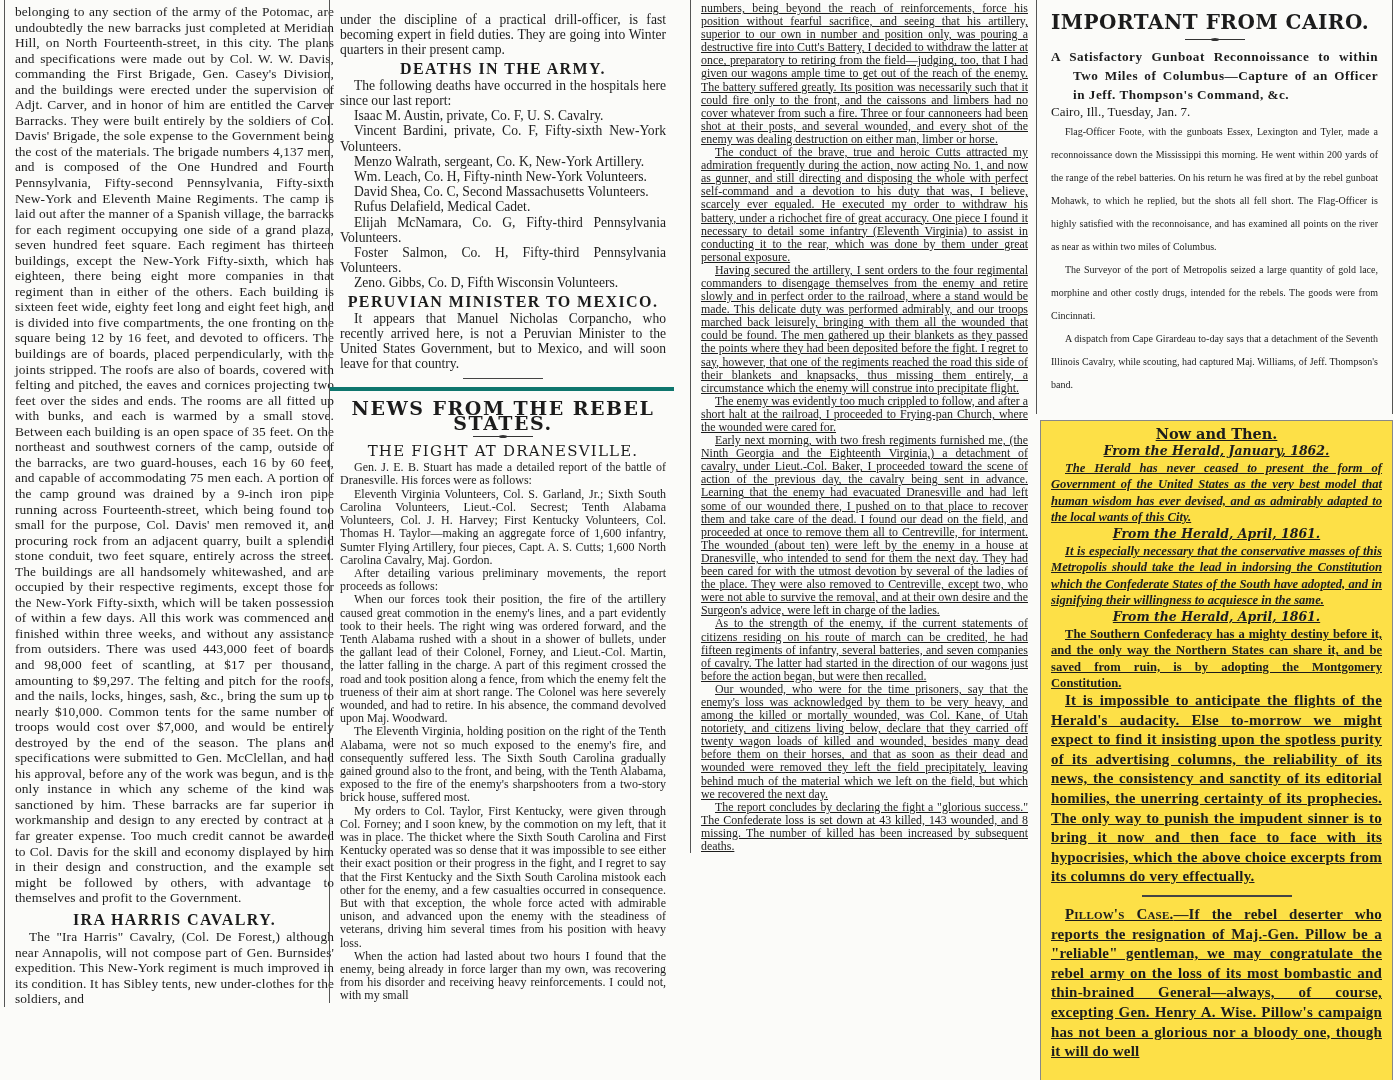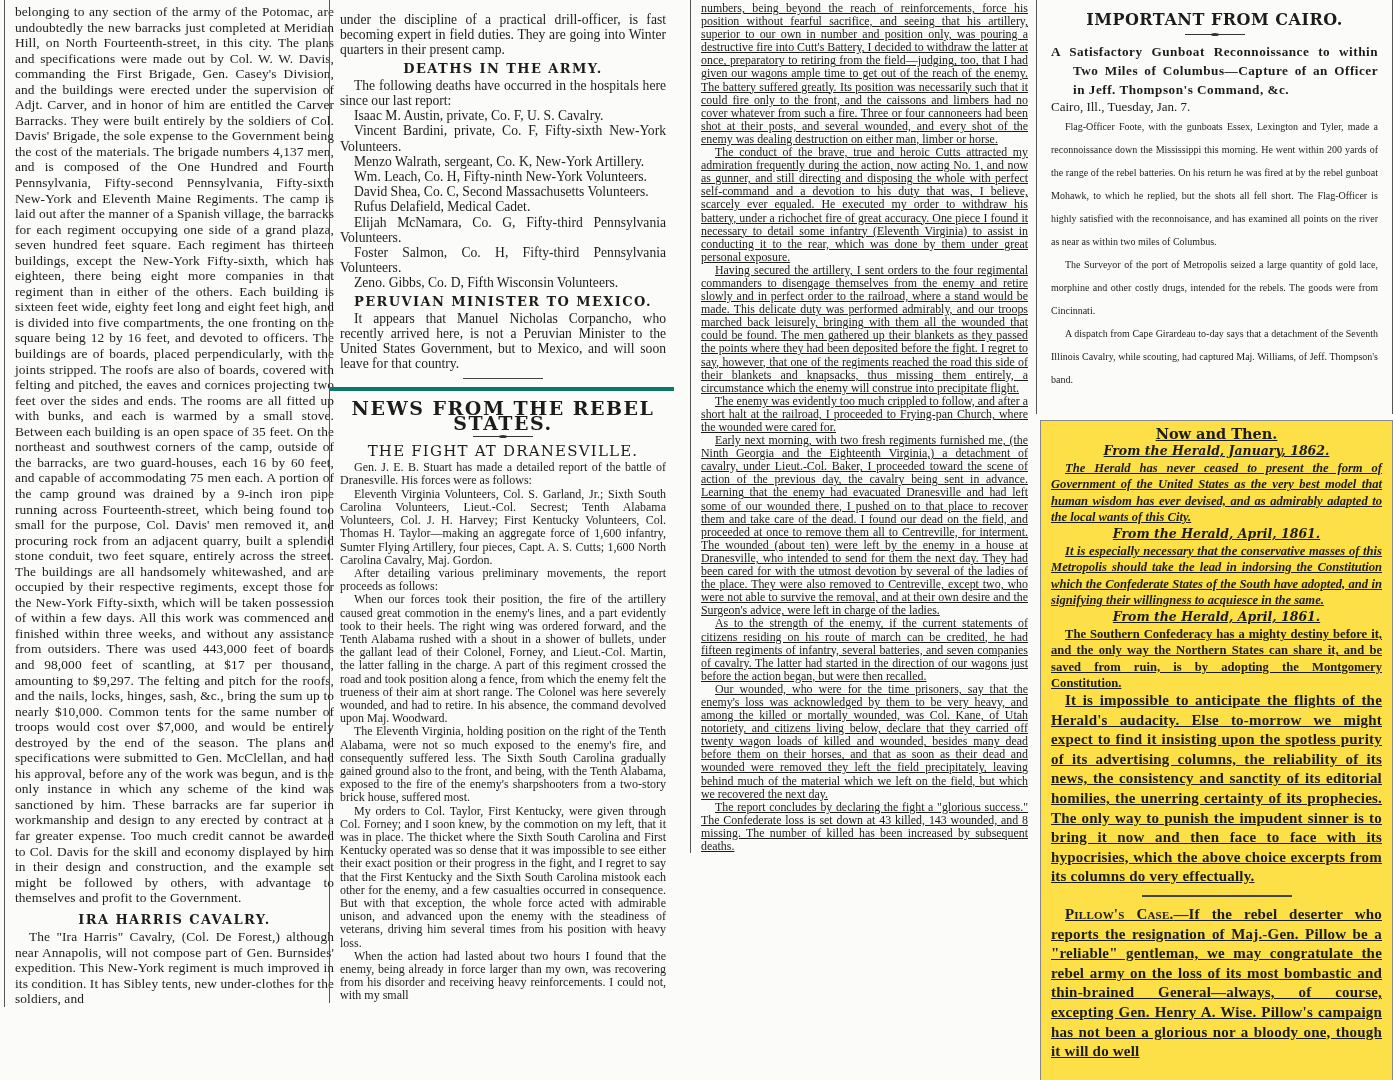--- a/index.html
+++ b/index.html
@@ -37,7 +37,7 @@
   .rebel-body { font-size: 12px; line-height: 13.2px; }
 
   .cairo-box { padding: 4px 14px 0 14px; border-right: 1px solid #555; border-left: 1px solid #555; height: 414px; box-sizing: border-box; }
-  .cairo-title { text-align: center; font-family: "DejaVu Serif", serif; font-weight: bold; font-size: 16px; letter-spacing: 0.5px; margin: 6px 0 0 0; }
+  .cairo-title { text-align: left; font-family: "DejaVu Serif", serif; font-weight: bold; font-size: 20px; letter-spacing: 0.5px; margin: 6px 0 0 0; }
   .cairo-deck { font-weight: bold; font-size: 13.2px; line-height: 19px; letter-spacing: 0.5px; padding-left: 22px; text-indent: -22px; margin: 4px 0 0 0; }
   .dateline { text-align: right; font-size: 13px; margin: 0 0 4px 0; padding-right: 10px; }
   .cairo-body { font-size: 10px; line-height: 23px; }

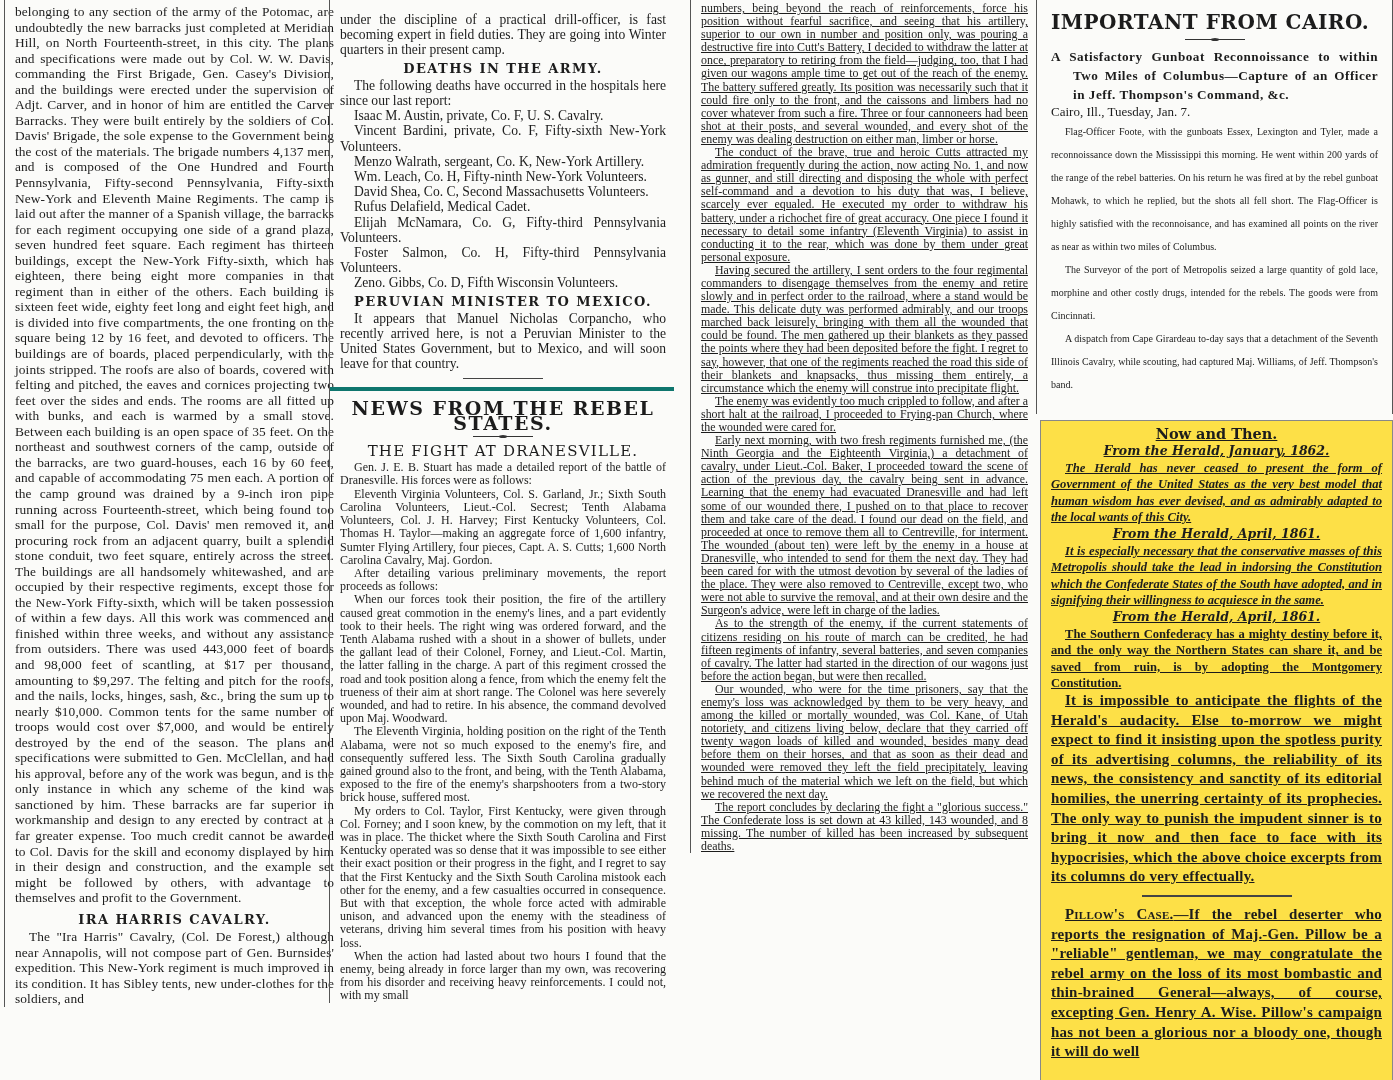--- a/index.html
+++ b/index.html
@@ -24,7 +24,7 @@
   #col3 { left: 690px; width: 346px; padding: 2px 8px 0 10px; font-size: 11.9px; line-height: 13.1px; text-decoration: underline; }
   #col4 { left: 1036px; width: 357px; padding: 0; }
 
-  .subhead { text-align: center; font-size: 13px; letter-spacing: 1.4px; font-weight: bold; margin: 3px 0 2px 0; }
+  .subhead { text-align: center; font-size: 16px; letter-spacing: 1.4px; font-weight: bold; margin: 3px 0 2px 0; font-family: Liberation Serif, serif; }
   .death { text-indent: 14px; padding-left: 0; }
   .smallcaps { font-variant: small-caps; }
 

